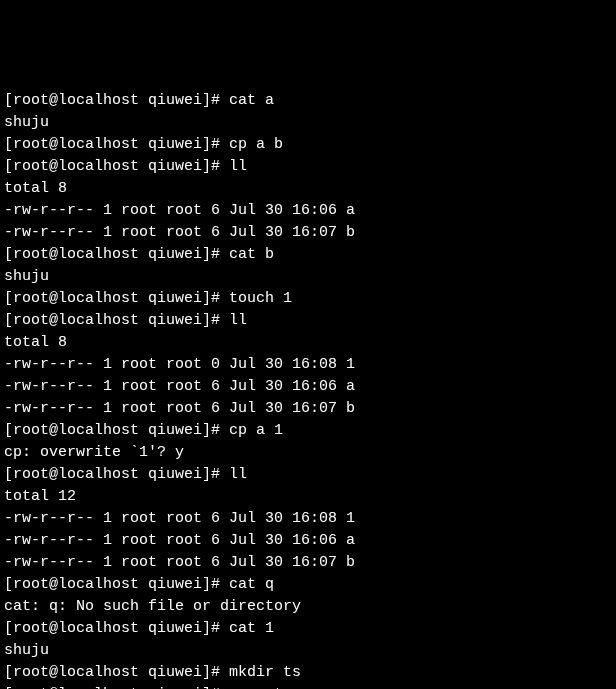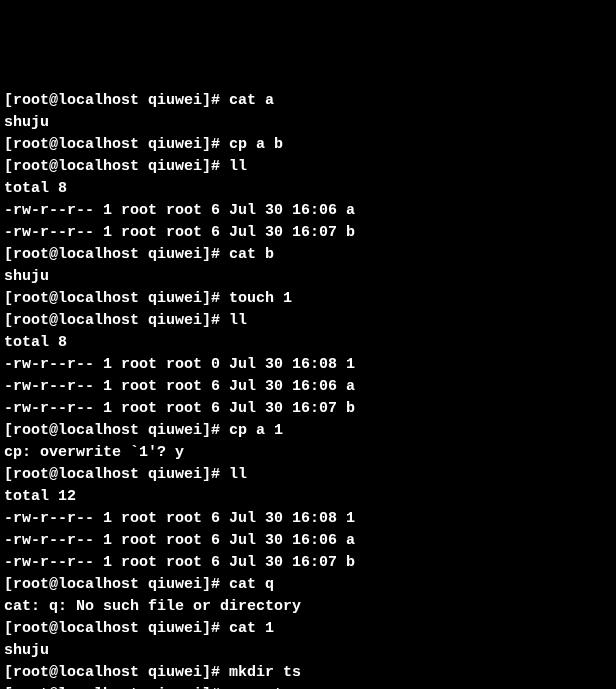--- a/index.html
+++ b/index.html
@@ -24,7 +24,6 @@
     }
     .line {
       display: block;
-      font-weight: bold;
     }
   </style>
 </head>

